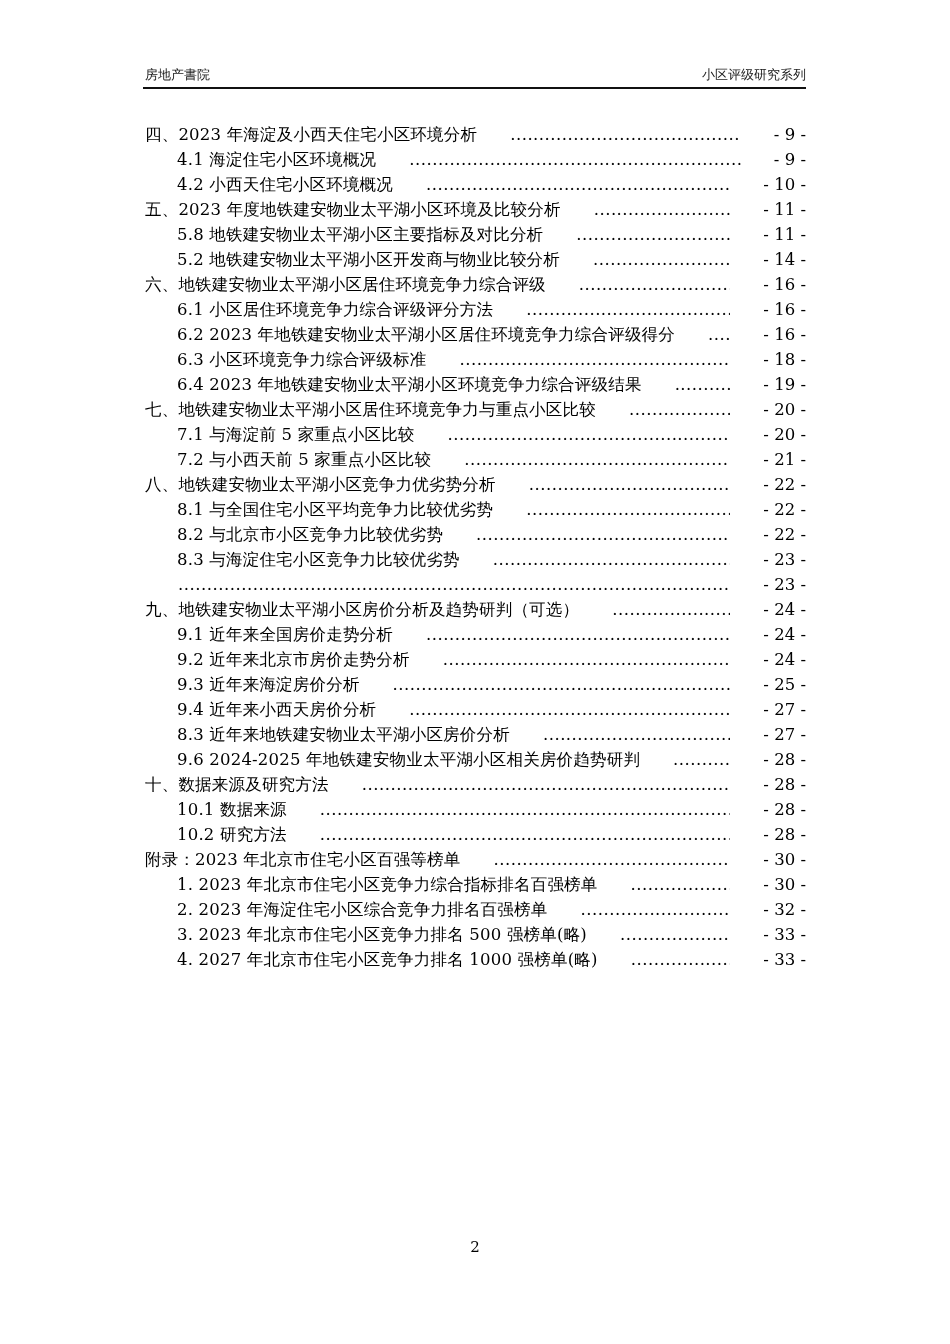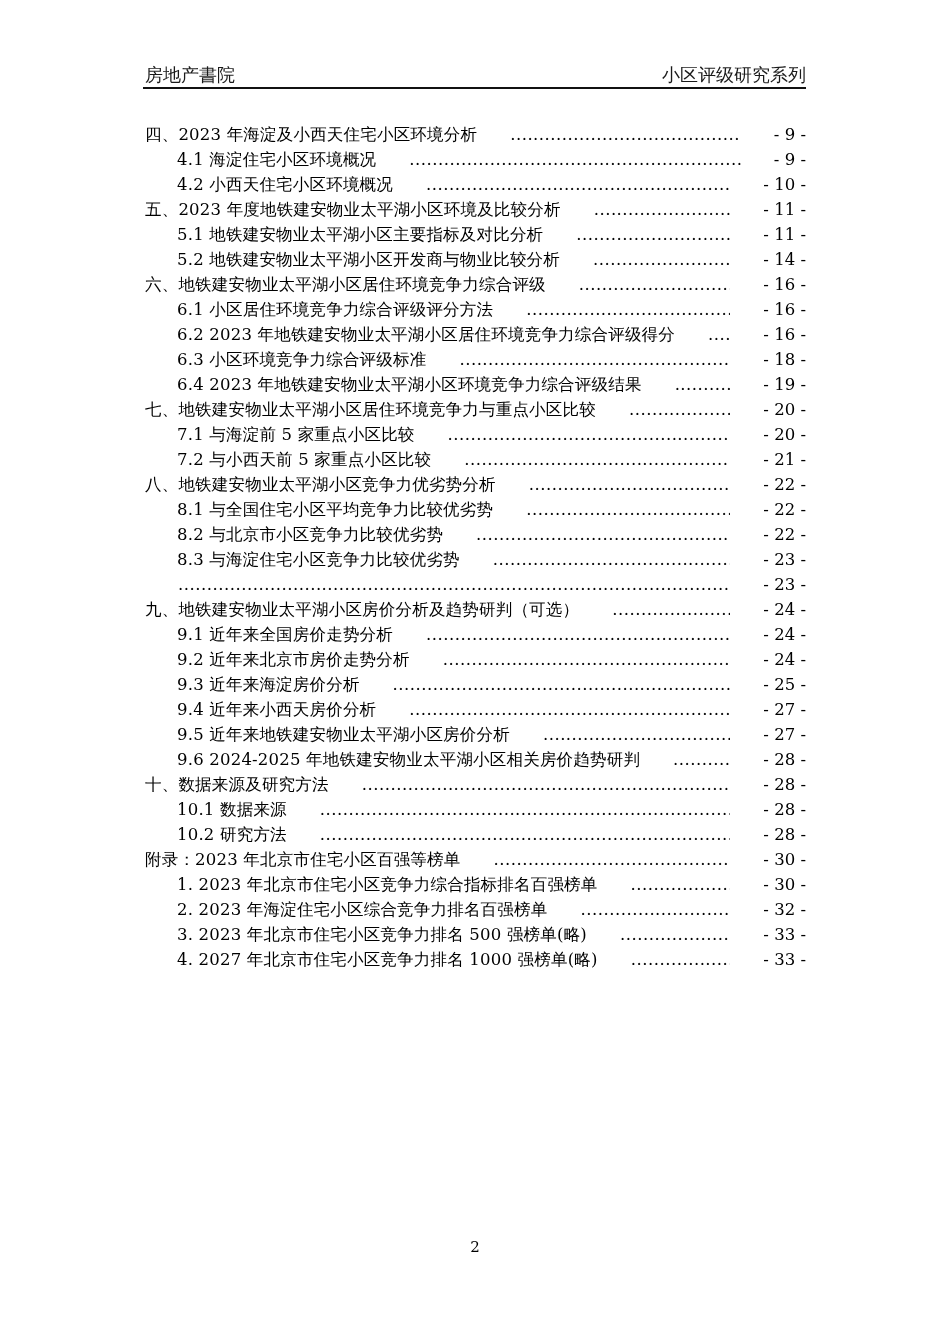--- a/index.html
+++ b/index.html
@@ -26,7 +26,7 @@
     justify-content: space-between;
     align-items: baseline;
     font-family: "DejaVu Sans", "Liberation Sans", sans-serif;
-    font-size: 18px;
+    font-size: 13px;
     line-height: 22px;
     color: #1a1a1a;
     white-space: nowrap;

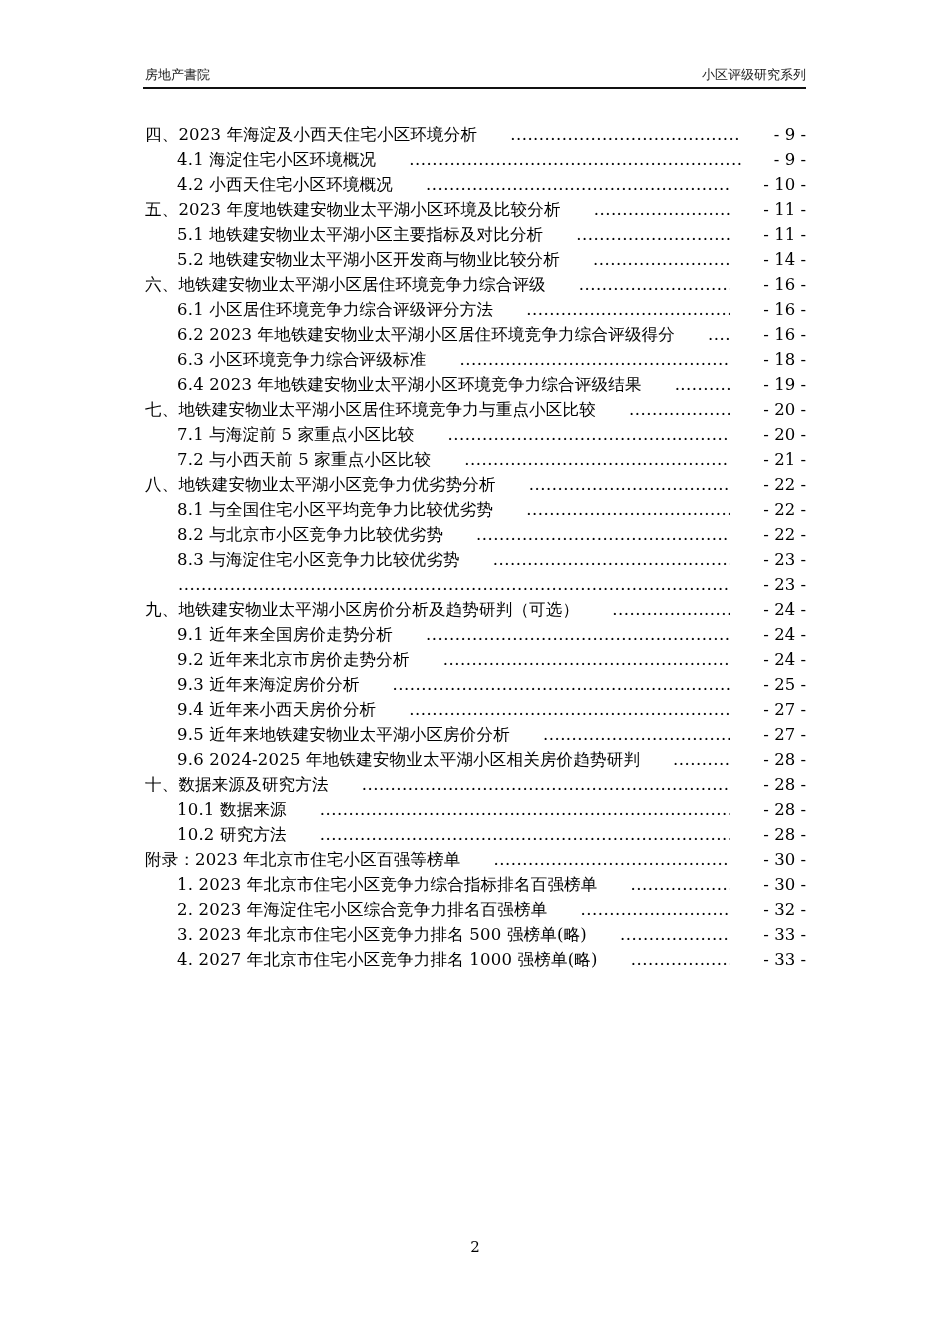--- a/index.html
+++ b/index.html
@@ -122,7 +122,7 @@
         <span class="toc-page">- 11 -</span>
       </div>
       <div class="toc-row level-1">
-        <span class="toc-label">5.1 地铁建安物业太平湖小区主要指标及对比分析</span>
+        <span class="toc-label">5.8 地铁建安物业太平湖小区主要指标及对比分析</span>
         <span class="toc-dots"></span>
         <span class="toc-page">- 11 -</span>
       </div>

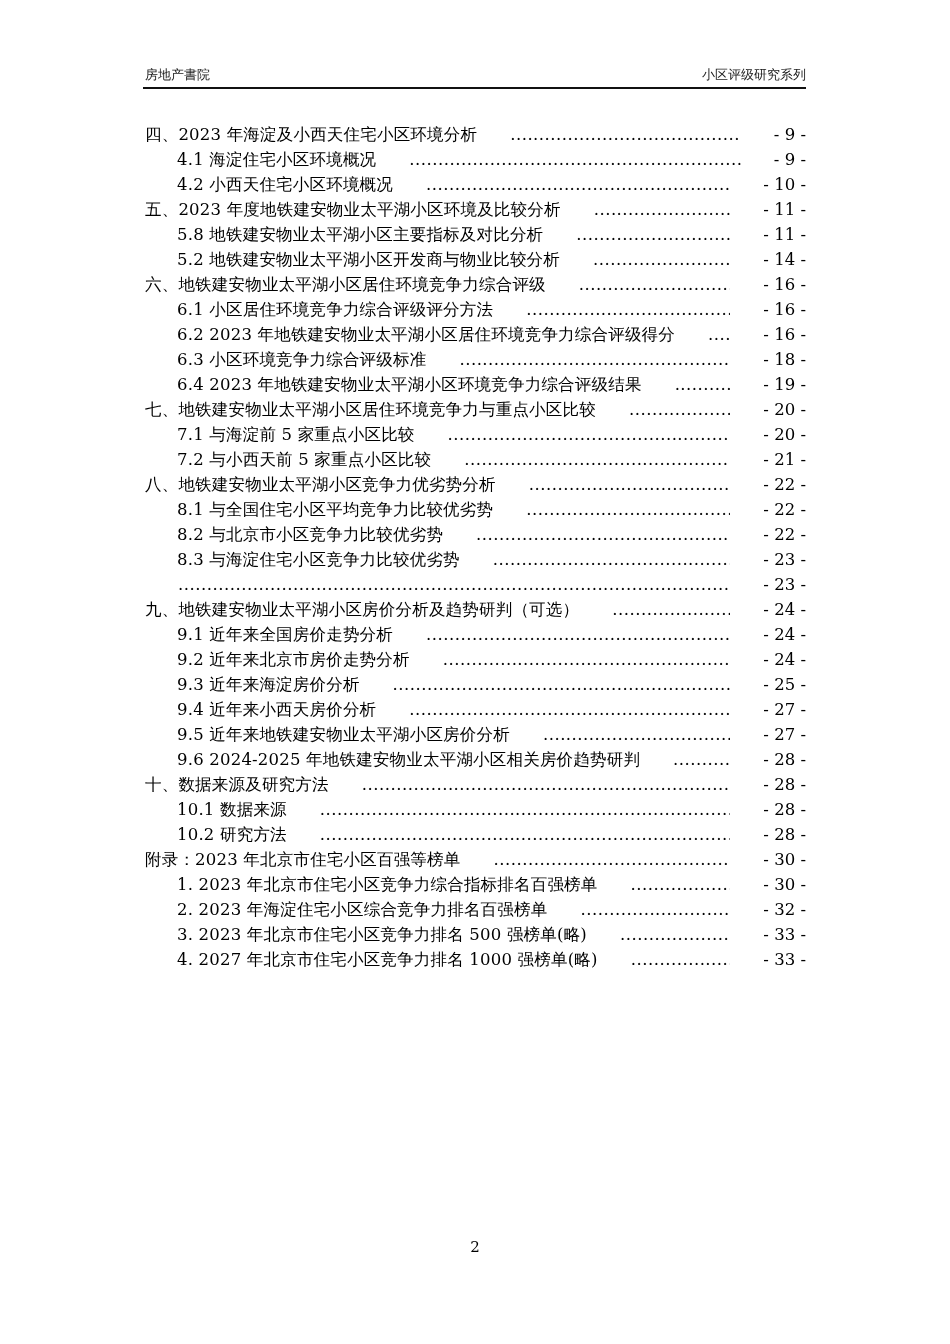--- a/index.html
+++ b/index.html
@@ -221,7 +221,7 @@
         <span class="toc-page">- 27 -</span>
       </div>
       <div class="toc-row level-1">
-        <span class="toc-label">9.5 近年来地铁建安物业太平湖小区房价分析</span>
+        <span class="toc-label">8.3 近年来地铁建安物业太平湖小区房价分析</span>
         <span class="toc-dots"></span>
         <span class="toc-page">- 27 -</span>
       </div>

